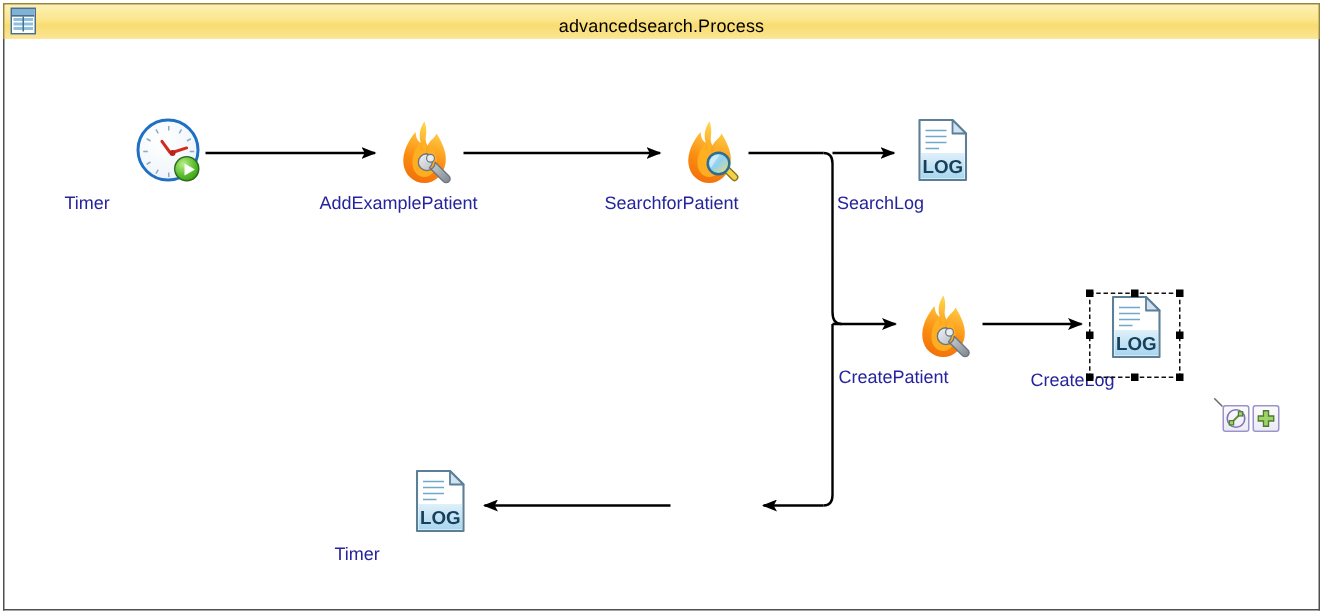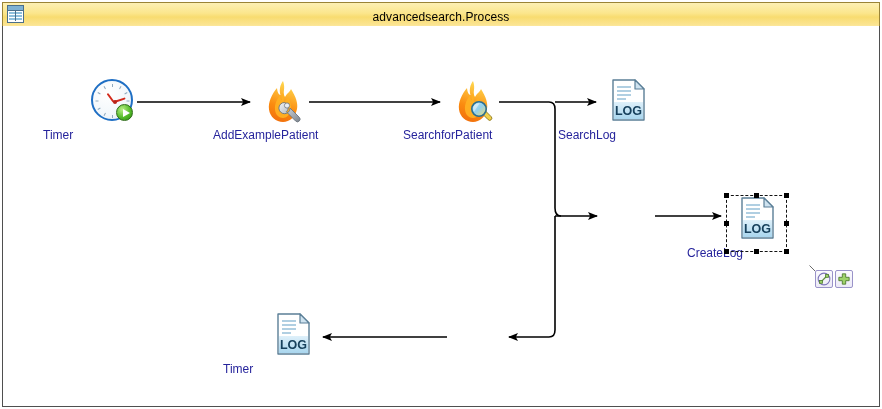--- a/index.html
+++ b/index.html
@@ -414,6 +414,24 @@
       <div class="node-label">SearchLog</div>
     </div>
 
+    <div class="node" style="left:626px; top:168px;">
+      <div class="glyph">
+        <svg class="flame-wrap" viewBox="0 0 48 48">
+          <path d="M24,3 C27,11 23,14 26,19 C28,15 31,14 32,11
+                   C37,19 39,25 38,31 C36.5,39 30.5,44 24,44
+                   C17,44 11,39 10,31.5 C9,24 13,16 18,10
+                   C18.5,15 20,16.5 21.5,17 C20,12 21,7 24,3 Z" fill="url(#fl1)"></path>
+          <path d="M24,15 C26,19 24,21 25.5,24 C27,21.5 28.5,21 29,19.5
+                   C31.5,24 32.5,28 32,31.5 C31,37 27.5,40 24,40
+                   C20,40 16.5,37 16,31.8 C15.5,26 18,21 21,17.5
+                   C21.2,21 22,22 23,22.3 C22,19 22.5,17 24,15 Z" fill="#ffb122" opacity="0.92"></path>
+          <path d="M25.5,24.5 a5.6,5.6 0 1,0 5.6,5.6 l9.2,9.2 a2.6,2.6 0 0,1 -3.7,3.7
+                   l-9.2,-9.2 a5.6,5.6 0 0,0 -1.9,-9.3 Z" fill="url(#wr1)" stroke="#6d757e" stroke-width="0.9" stroke-linejoin="round"></path>
+          <circle cx="28" cy="27.5" r="2.6" fill="#e9edf1" stroke="#6d757e" stroke-width="0.8"></circle>
+        </svg>
+      </div>
+      <div class="node-label">CreatePatient</div>
+    </div>
 
     <div class="node" style="left:754px; top:170px;">
       <div class="glyph">

